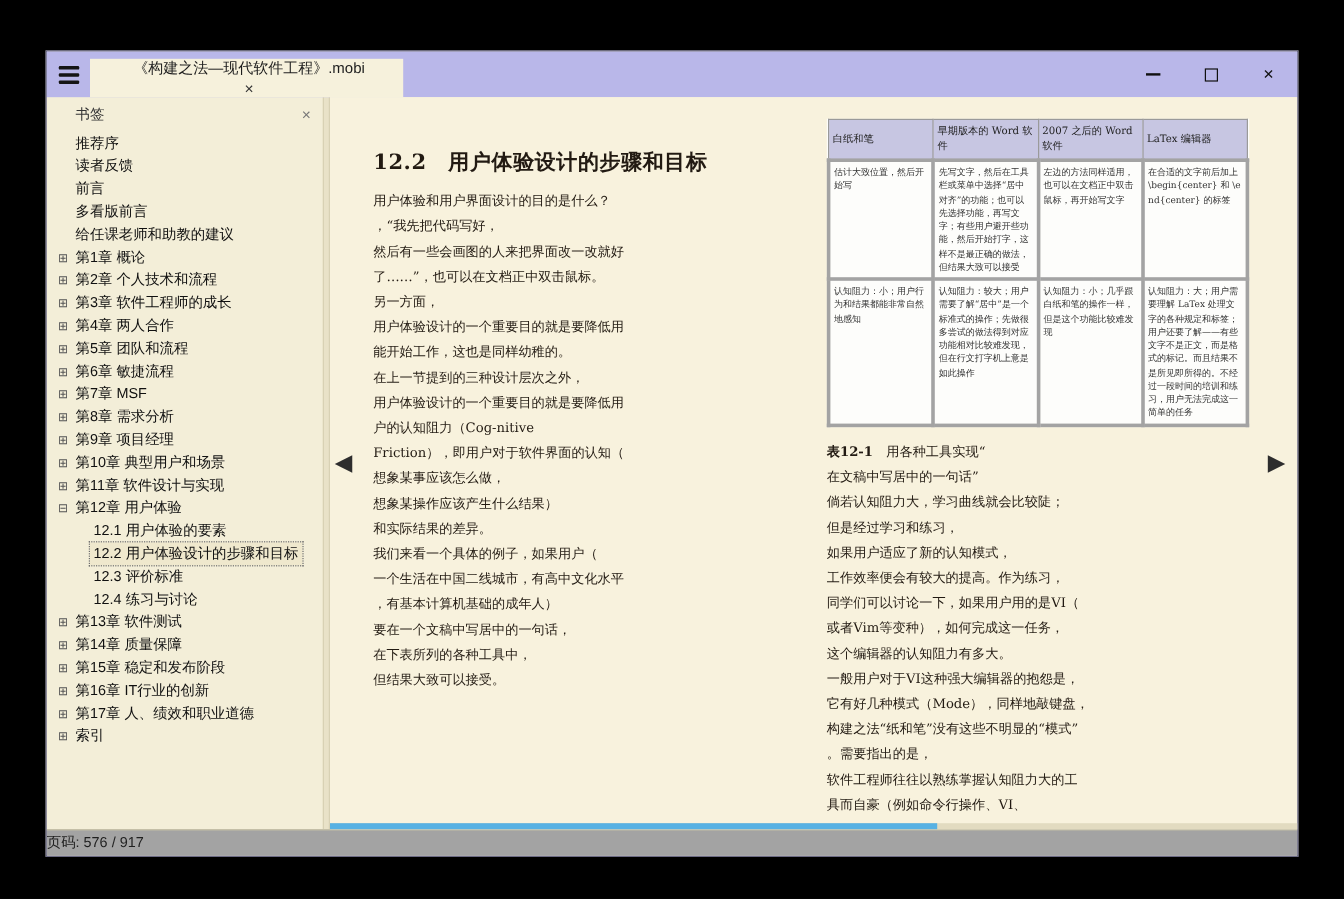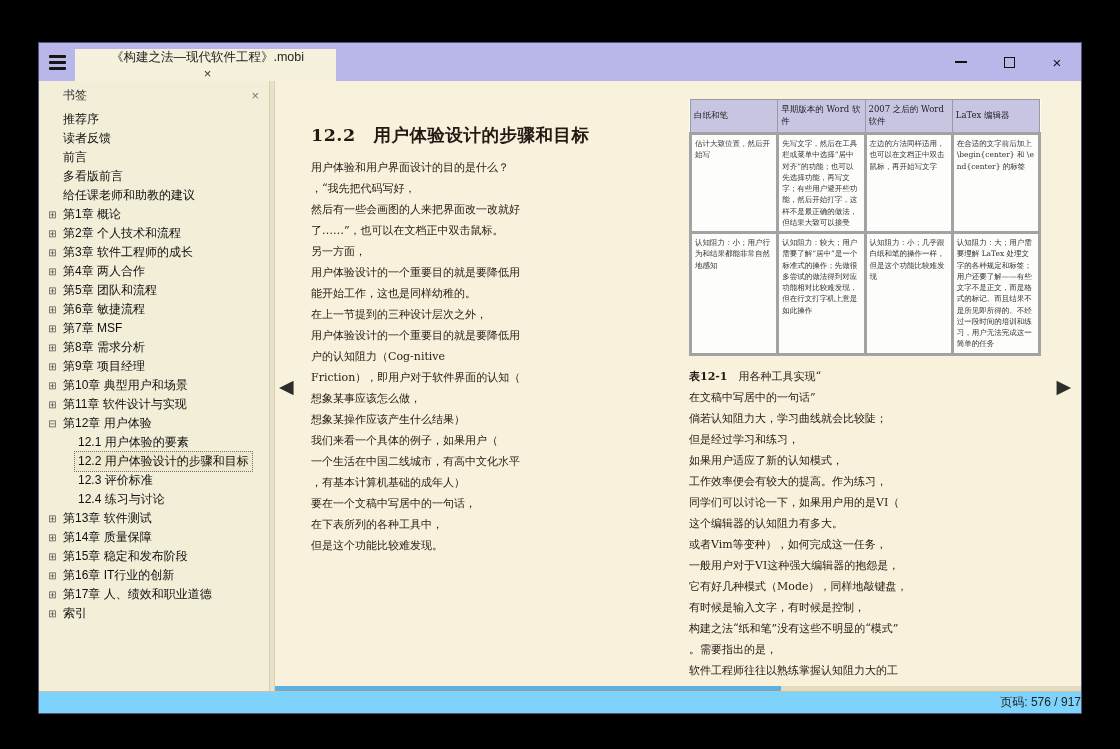--- a/index.html
+++ b/index.html
@@ -224,6 +224,7 @@
               <div class="tline">Friction），即用户对于软件界面的认知（</div>
               <div class="tline">想象某事应该怎么做，</div>
               <div class="tline">想象某操作应该产生什么结果）</div>
+              <div class="tline">和实际结果的差异。</div>
               <div class="tline">我们来看一个具体的例子，如果用户（</div>
               <div class="tline">一个生活在中国二线城市，有高中文化水平</div>
               <div class="tline">，有基本计算机基础的成年人）</div>

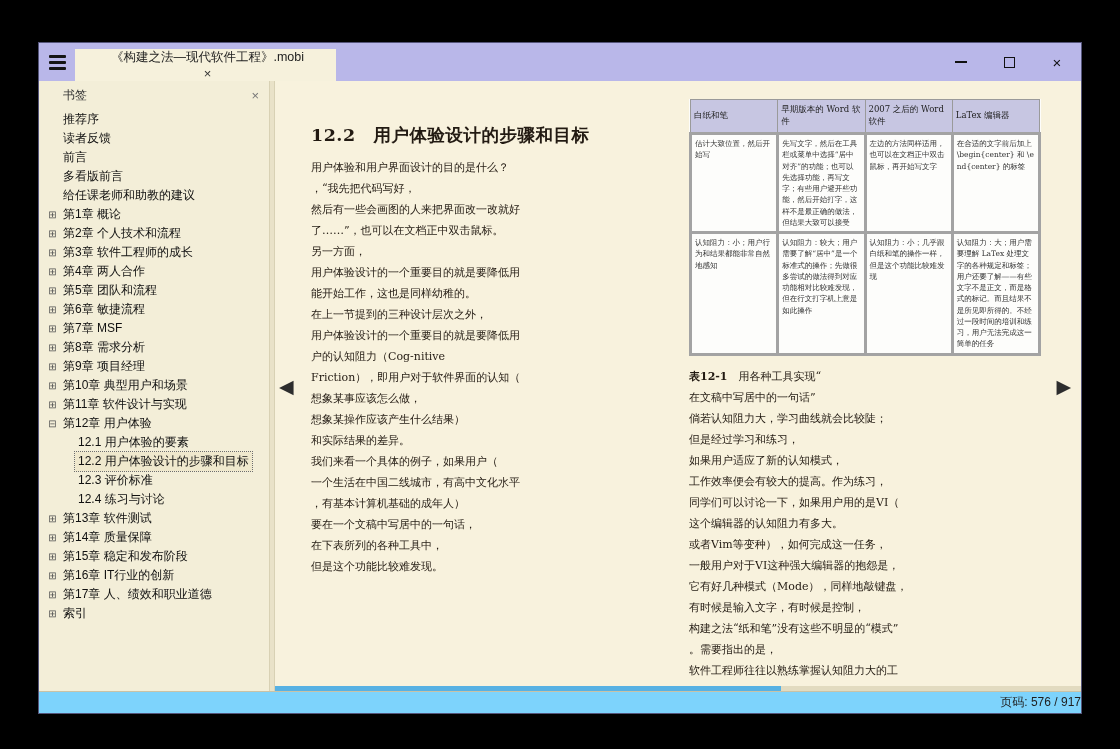--- a/index.html
+++ b/index.html
@@ -267,8 +267,8 @@
               <div class="tline">如果用户适应了新的认知模式，</div>
               <div class="tline">工作效率便会有较大的提高。作为练习，</div>
               <div class="tline">同学们可以讨论一下，如果用户用的是VI（</div>
+              <div class="tline">或者Vim等变种），如何完成这一任务，</div>
               <div class="tline">这个编辑器的认知阻力有多大。</div>
-              <div class="tline">或者Vim等变种），如何完成这一任务，</div>
               <div class="tline">一般用户对于VI这种强大编辑器的抱怨是，</div>
               <div class="tline">它有好几种模式（Mode），同样地敲键盘，</div>
               <div class="tline">有时候是输入文字，有时候是控制，</div>

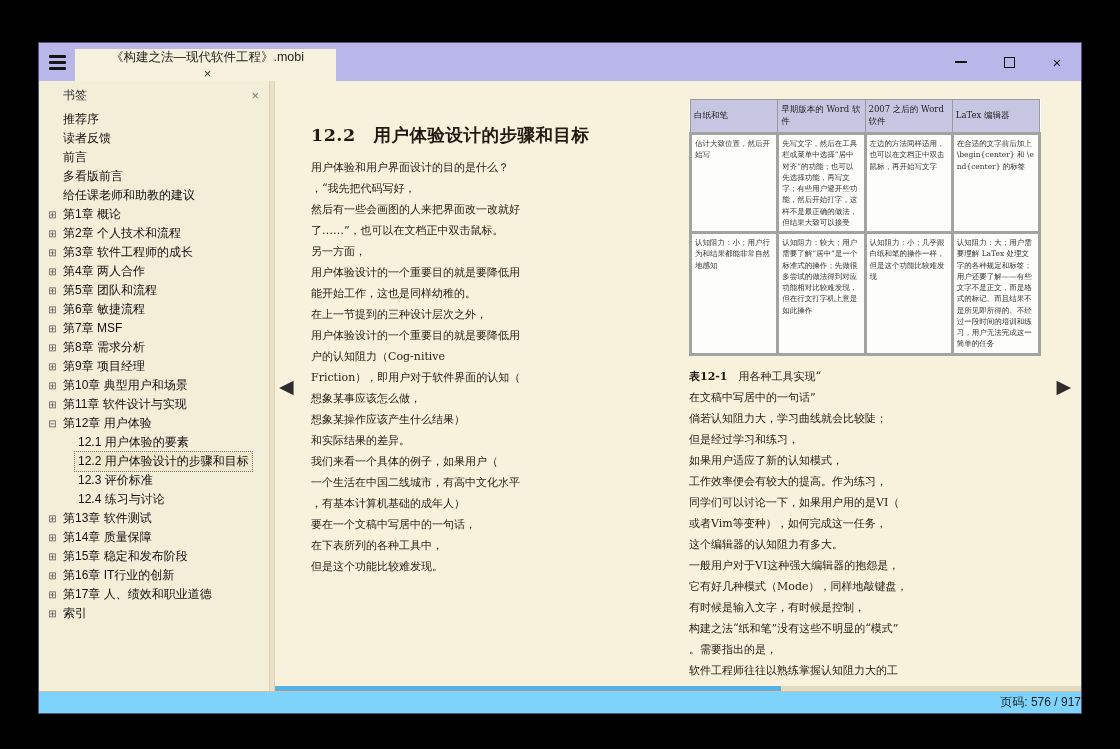--- a/index.html
+++ b/index.html
@@ -230,7 +230,7 @@
               <div class="tline">，有基本计算机基础的成年人）</div>
               <div class="tline">要在一个文稿中写居中的一句话，</div>
               <div class="tline">在下表所列的各种工具中，</div>
-              <div class="tline">但是这个功能比较难发现。</div>
+              <div class="tline">但结果大致可以接受。</div>
           </div>
 
           <div class="col-right">

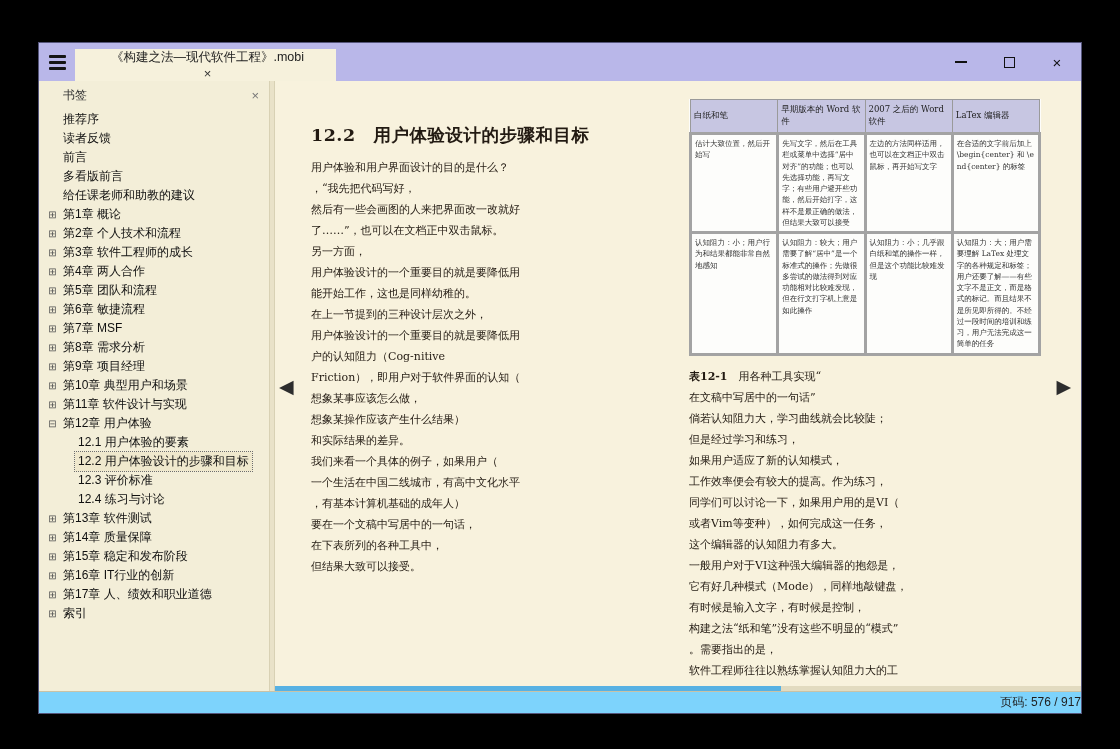--- a/index.html
+++ b/index.html
@@ -271,7 +271,6 @@
               <div class="tline">这个编辑器的认知阻力有多大。</div>
               <div class="tline">一般用户对于VI这种强大编辑器的抱怨是，</div>
               <div class="tline">它有好几种模式（Mode），同样地敲键盘，</div>
-              <div class="tline">有时候是输入文字，有时候是控制，</div>
               <div class="tline">构建之法“纸和笔”没有这些不明显的“模式”</div>
               <div class="tline">。需要指出的是，</div>
               <div class="tline">软件工程师往往以熟练掌握认知阻力大的工</div>

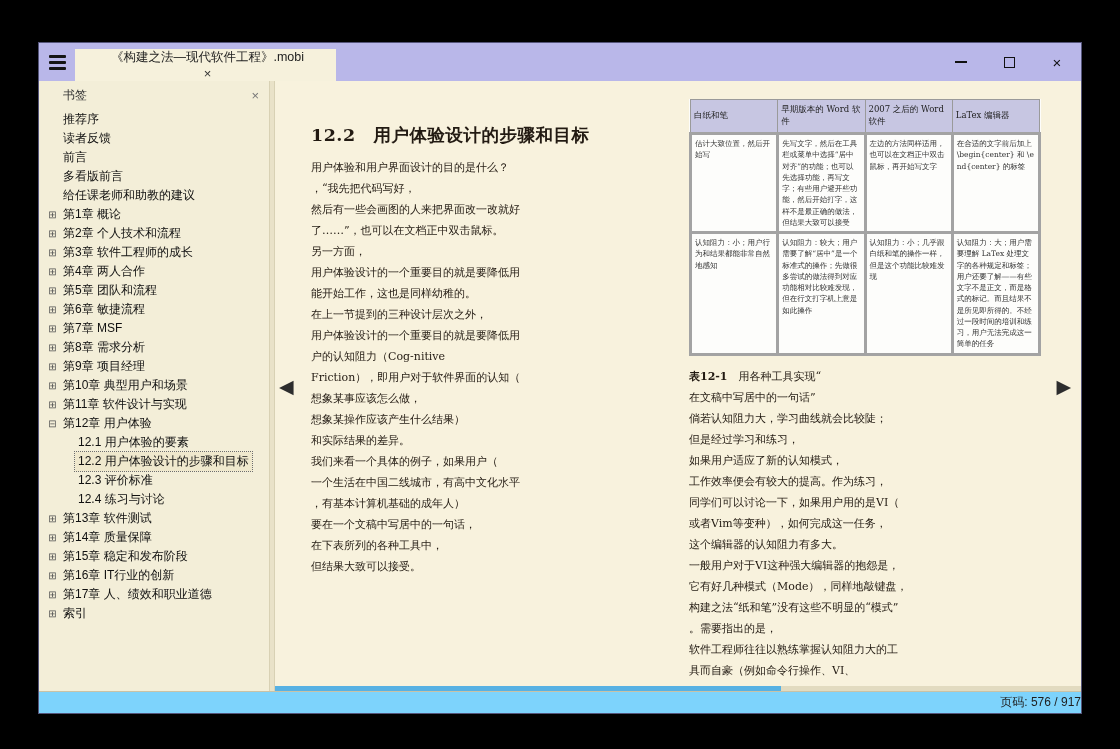--- a/index.html
+++ b/index.html
@@ -54,7 +54,7 @@
   
   .progress { flex:0 0 5px; background:#e2dbc0; cursor:pointer; }
   .progress-fill { height:100%; background:#57b1e3; }
-  .statusbar { flex:0 0 22px; background:#7dd3fc; border-top:1px solid #c9c2a6; display:flex; align-items:center; justify-content:flex-end; font-size:12px; color:#1f1f1f; }
+  .statusbar { flex:0 0 22px; background:#a3a3a3; border-top:1px solid #c9c2a6; display:flex; align-items:center; justify-content:flex-start; font-size:12px; color:#1f1f1f; }
 </style>
 </head>
 <body>

